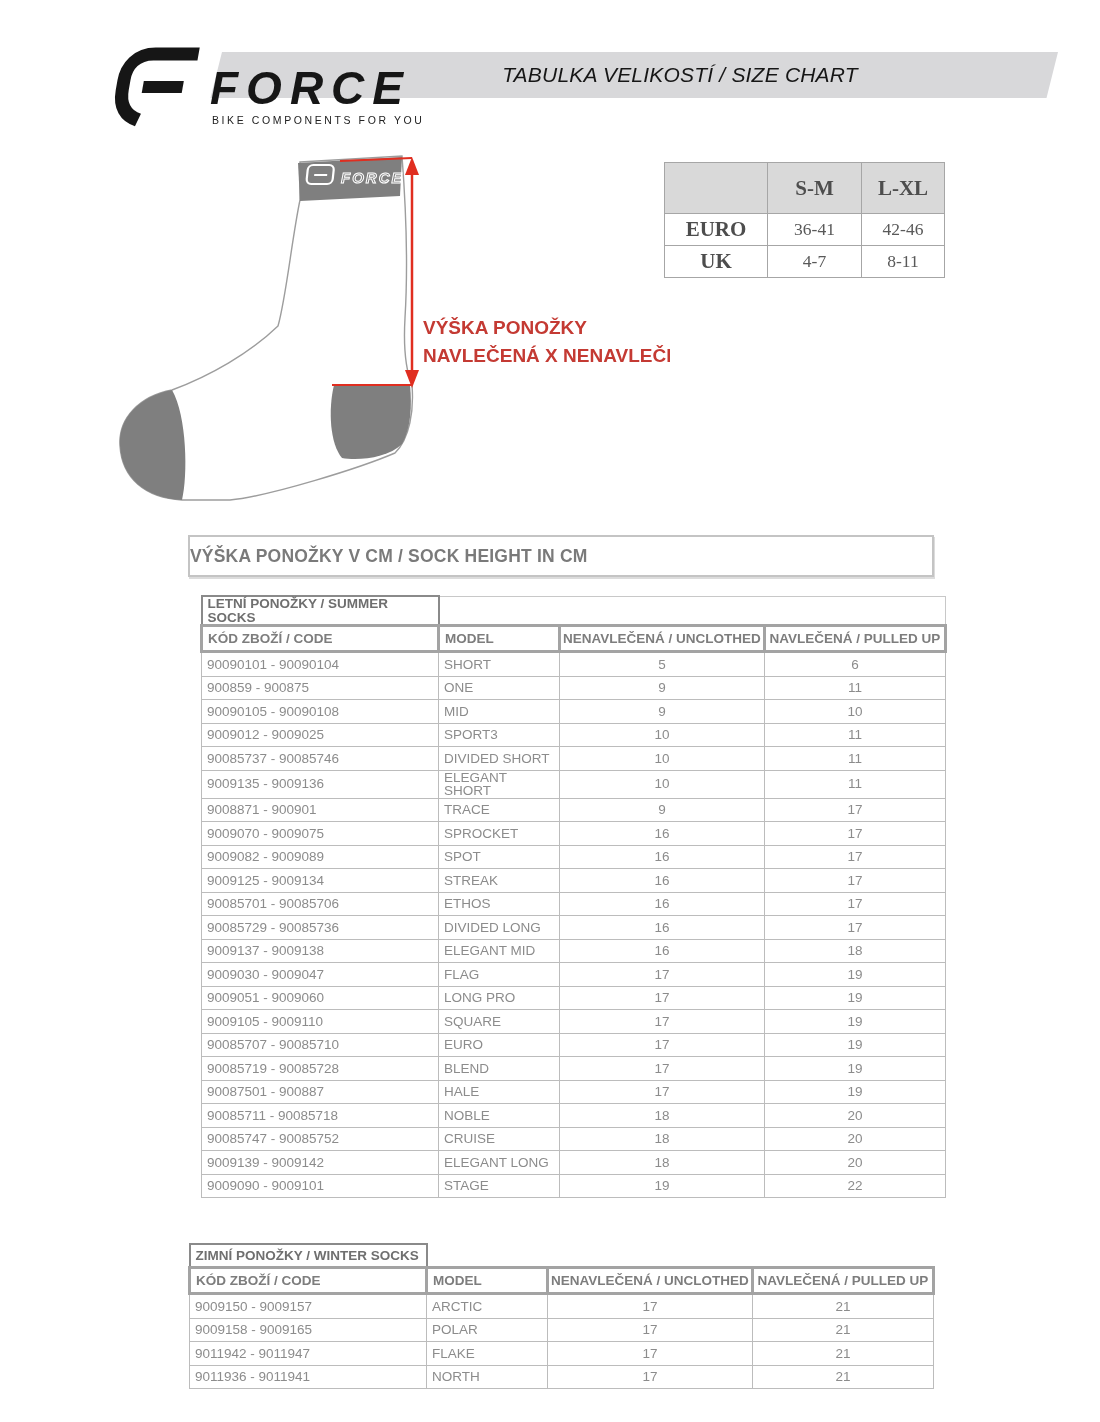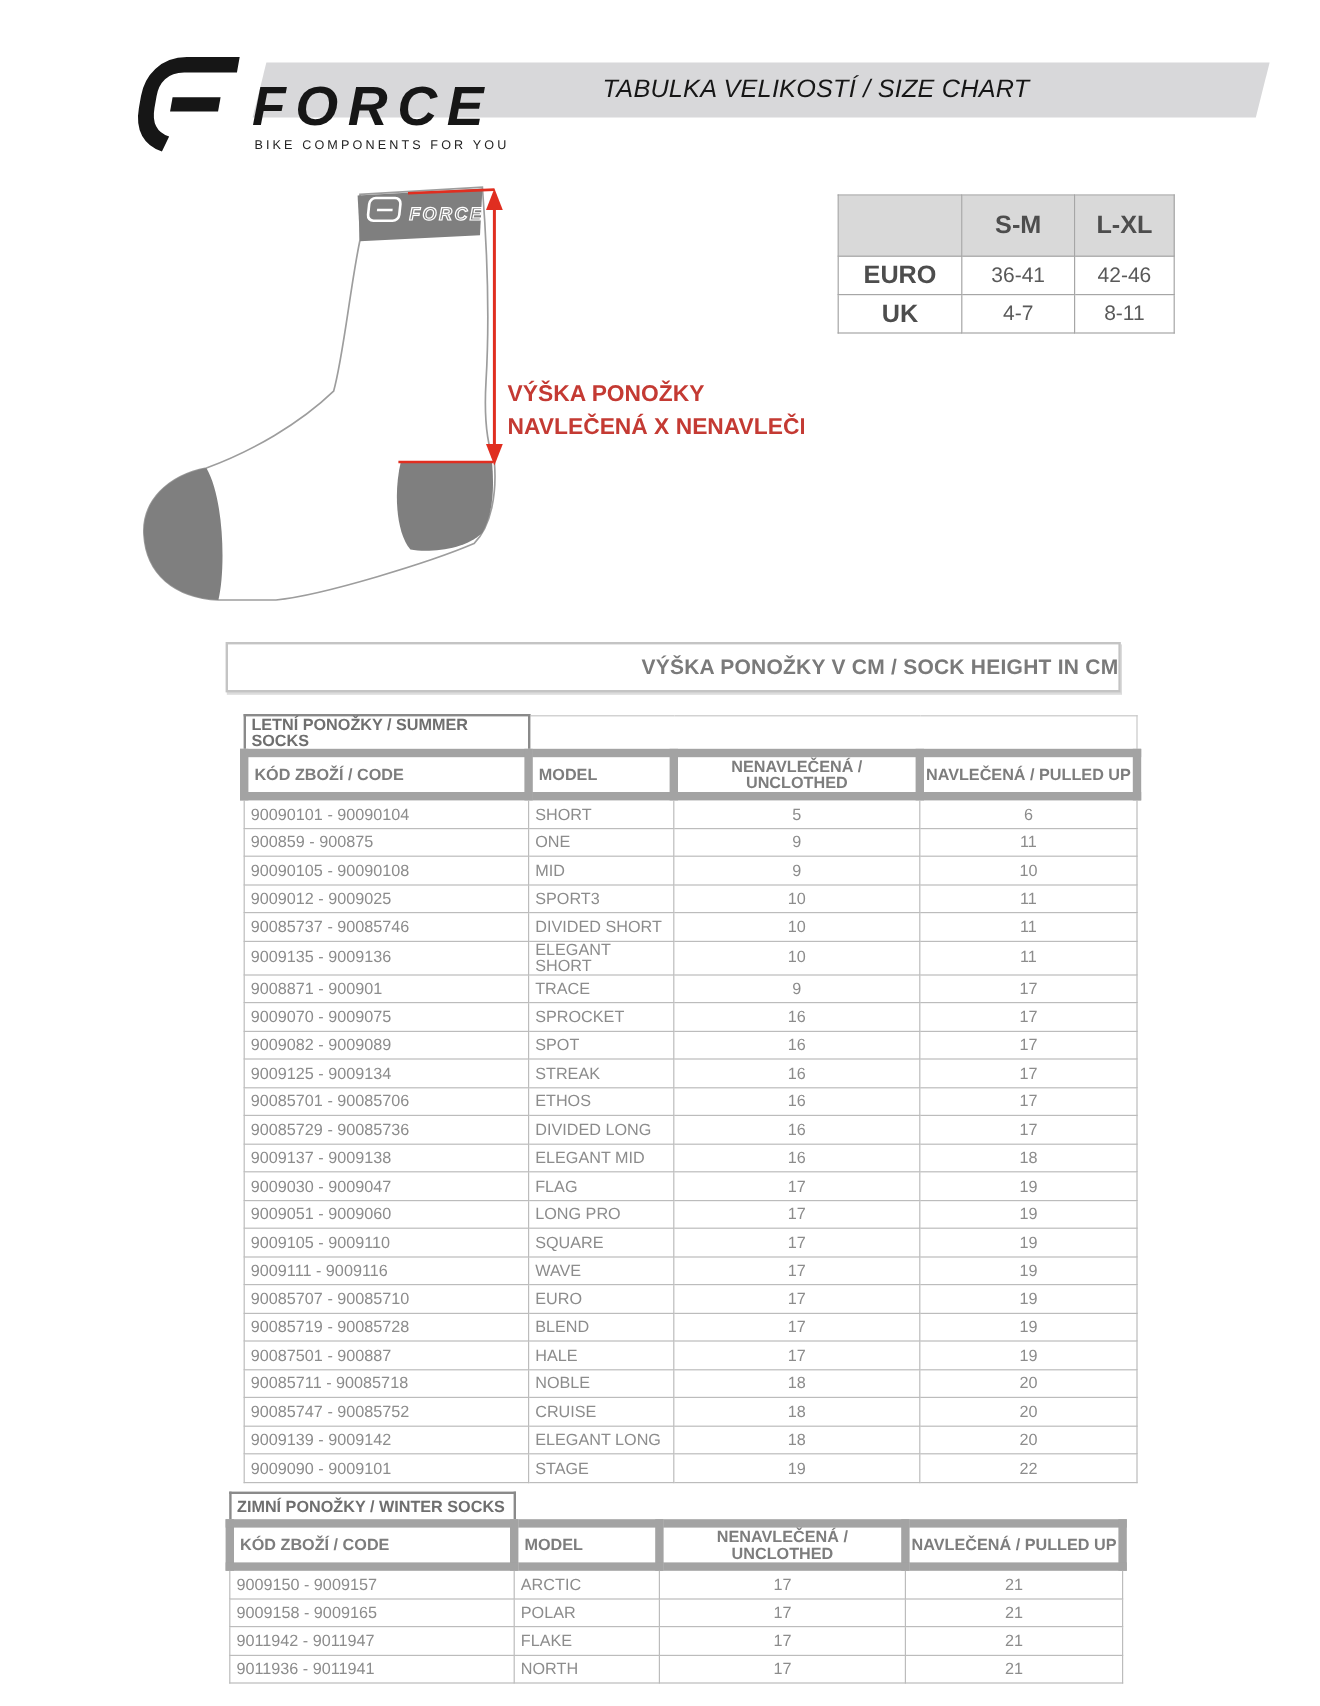--- a/index.html
+++ b/index.html
@@ -18,7 +18,7 @@
   .sock-figure{position:absolute;left:110px;top:148px;}
 
   
-  .size-table{position:absolute;left:698px;top:162px;border-collapse:collapse;table-layout:fixed;}
+  .size-table{position:absolute;left:664px;top:162px;border-collapse:collapse;table-layout:fixed;font-family:Liberation Serif, serif;}
   .size-table td{border:1px solid var(--border-gray);text-align:center;vertical-align:middle;
                  background:#fff;}
   .size-table .sz-head td{background:var(--table-header-bg);height:48px;

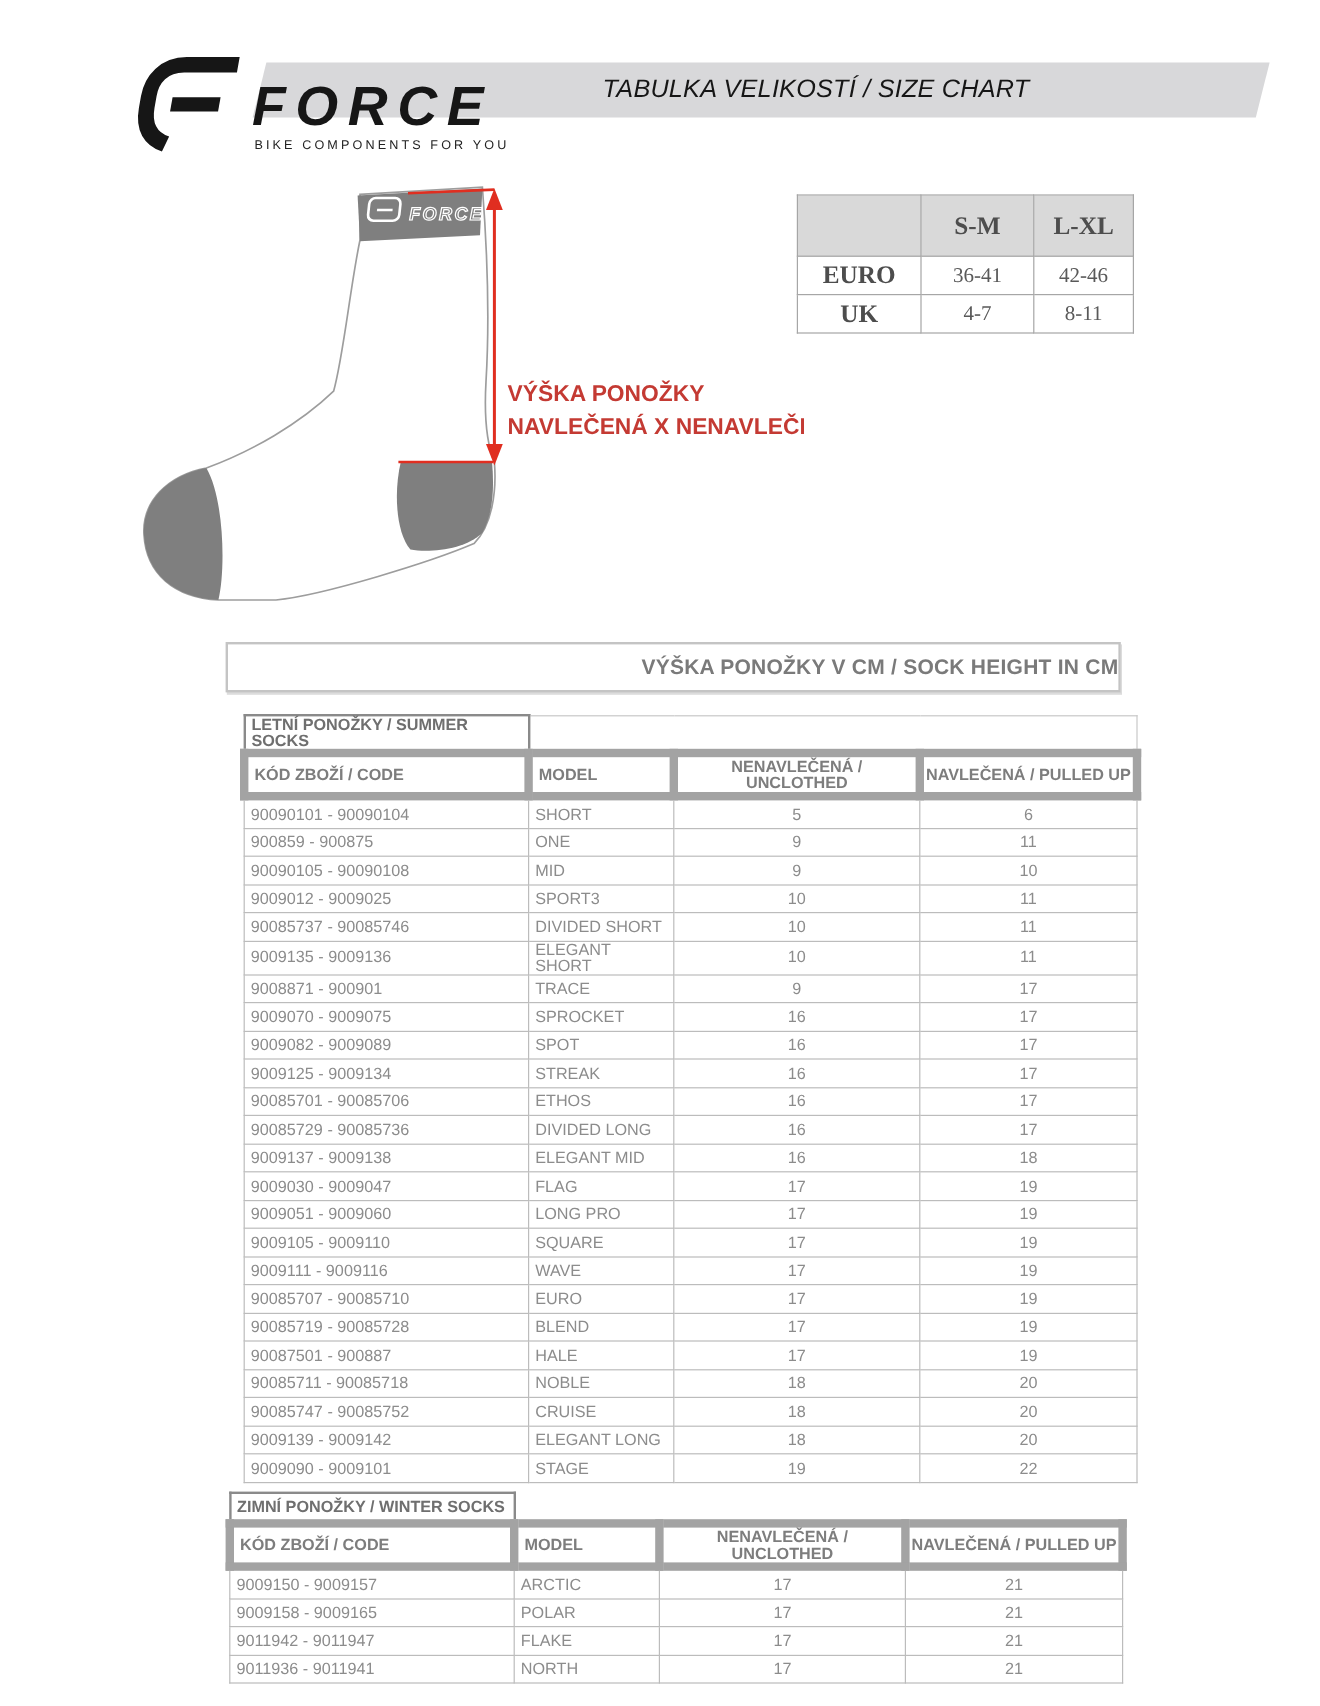--- a/index.html
+++ b/index.html
@@ -30,7 +30,7 @@
   
   .main-title-box{position:absolute;left:188px;top:535px;width:742px;height:38px;
                   border:2px solid #c4c4c4;box-shadow:1px 2px 0 #dcdcdc;
-                  display:flex;align-items:center;justify-content:flex-end;}
+                  display:flex;align-items:center;justify-content:flex-start;}
   .main-title-box span{font-size:17.5px;font-weight:bold;color:#7a7a7a;letter-spacing:.2px;}
 
   

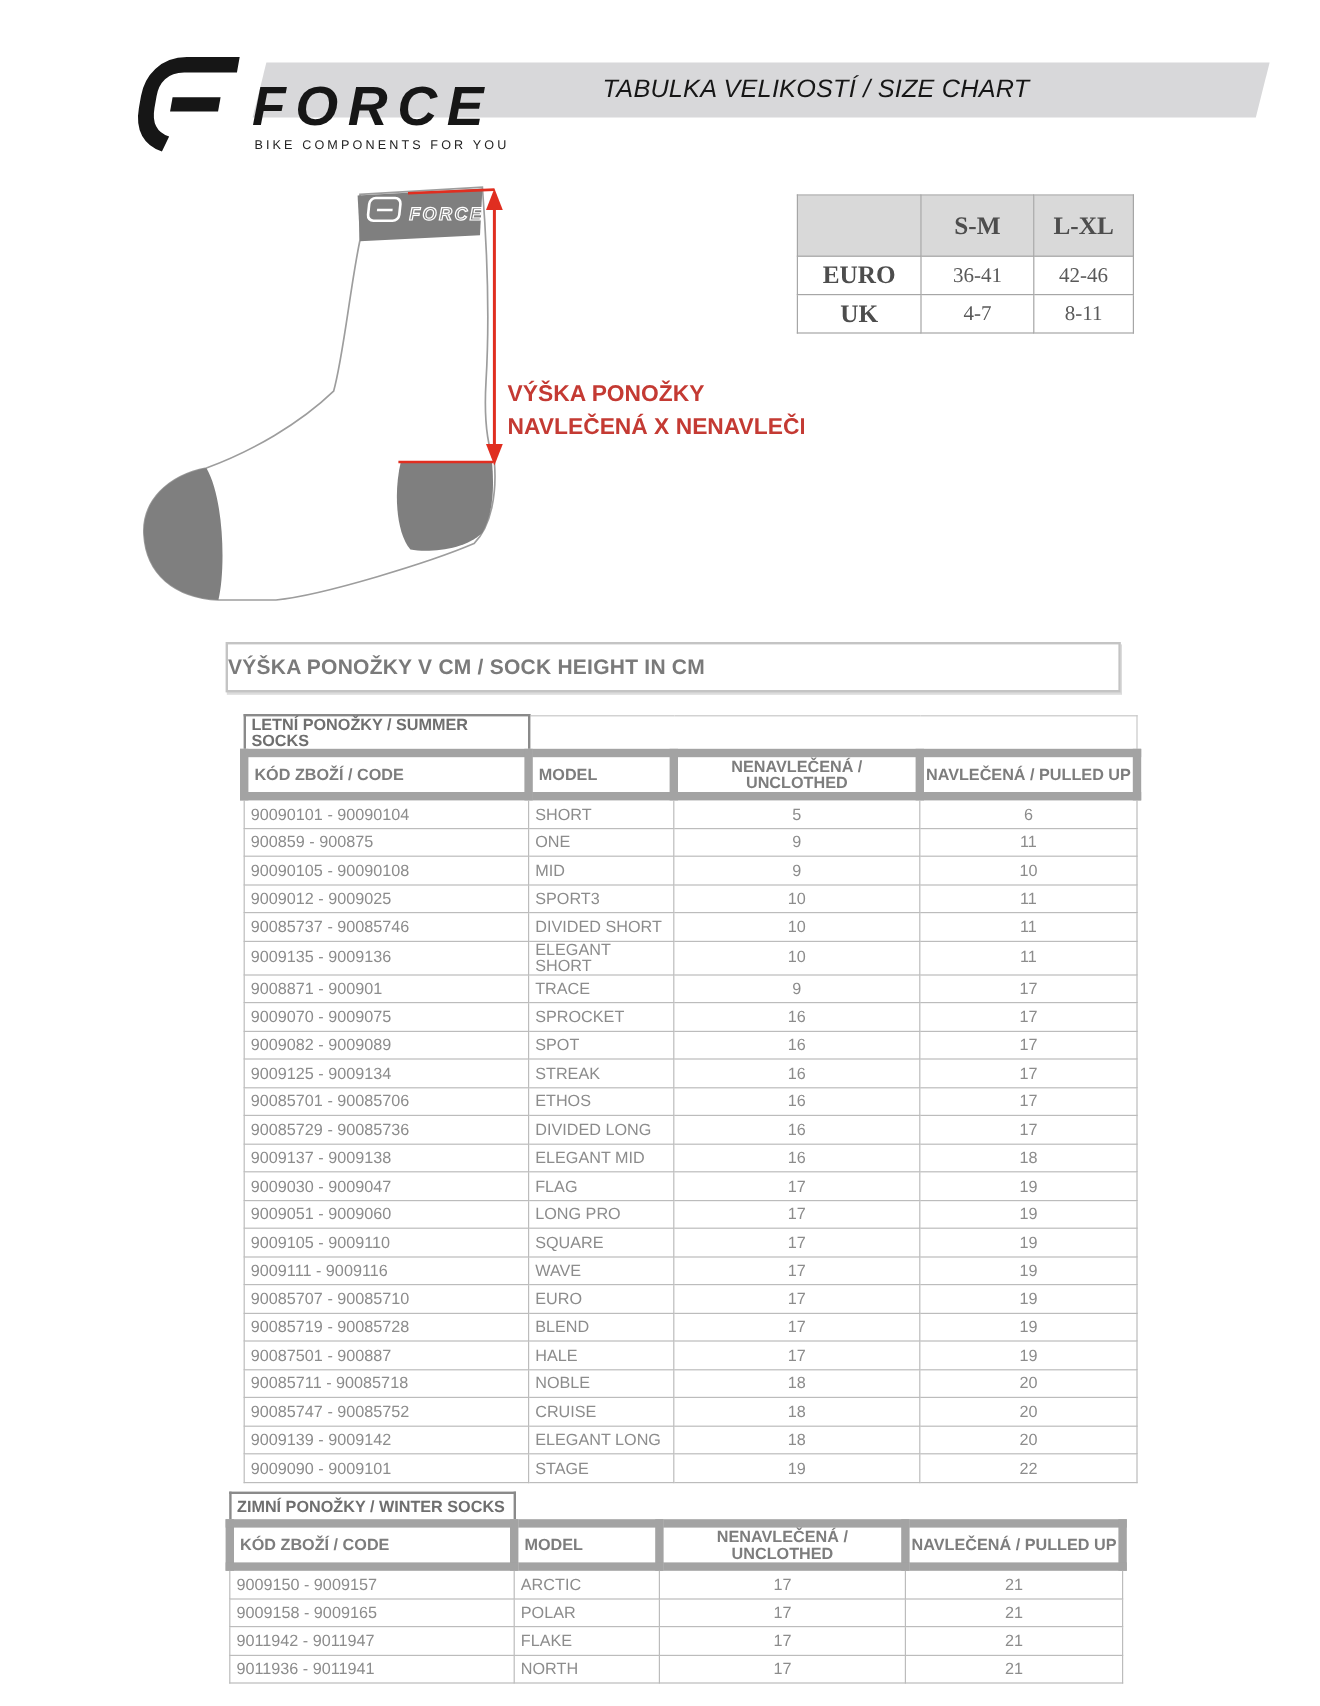--- a/index.html
+++ b/index.html
@@ -41,7 +41,7 @@
               height:21px;padding:0 5px;text-align:left;}
   .data-table .section-empty{border:1px solid #c8c8c8;height:21px;}
   .data-table .section-none{border:none;background:transparent;}
-  .data-table .head{border:7px solid #a3a3a3;font-weight:bold;color:var(--text-mid);height:21px;}
+  .data-table .head{border:3px solid #a3a3a3;font-weight:bold;color:var(--text-mid);height:21px;}
   .data-table .hl{text-align:left;padding:0 5px;}
   .data-table .hc{text-align:center;}
   .data-table tbody td{border:1px solid #bcbcbc;height:20.5px;}

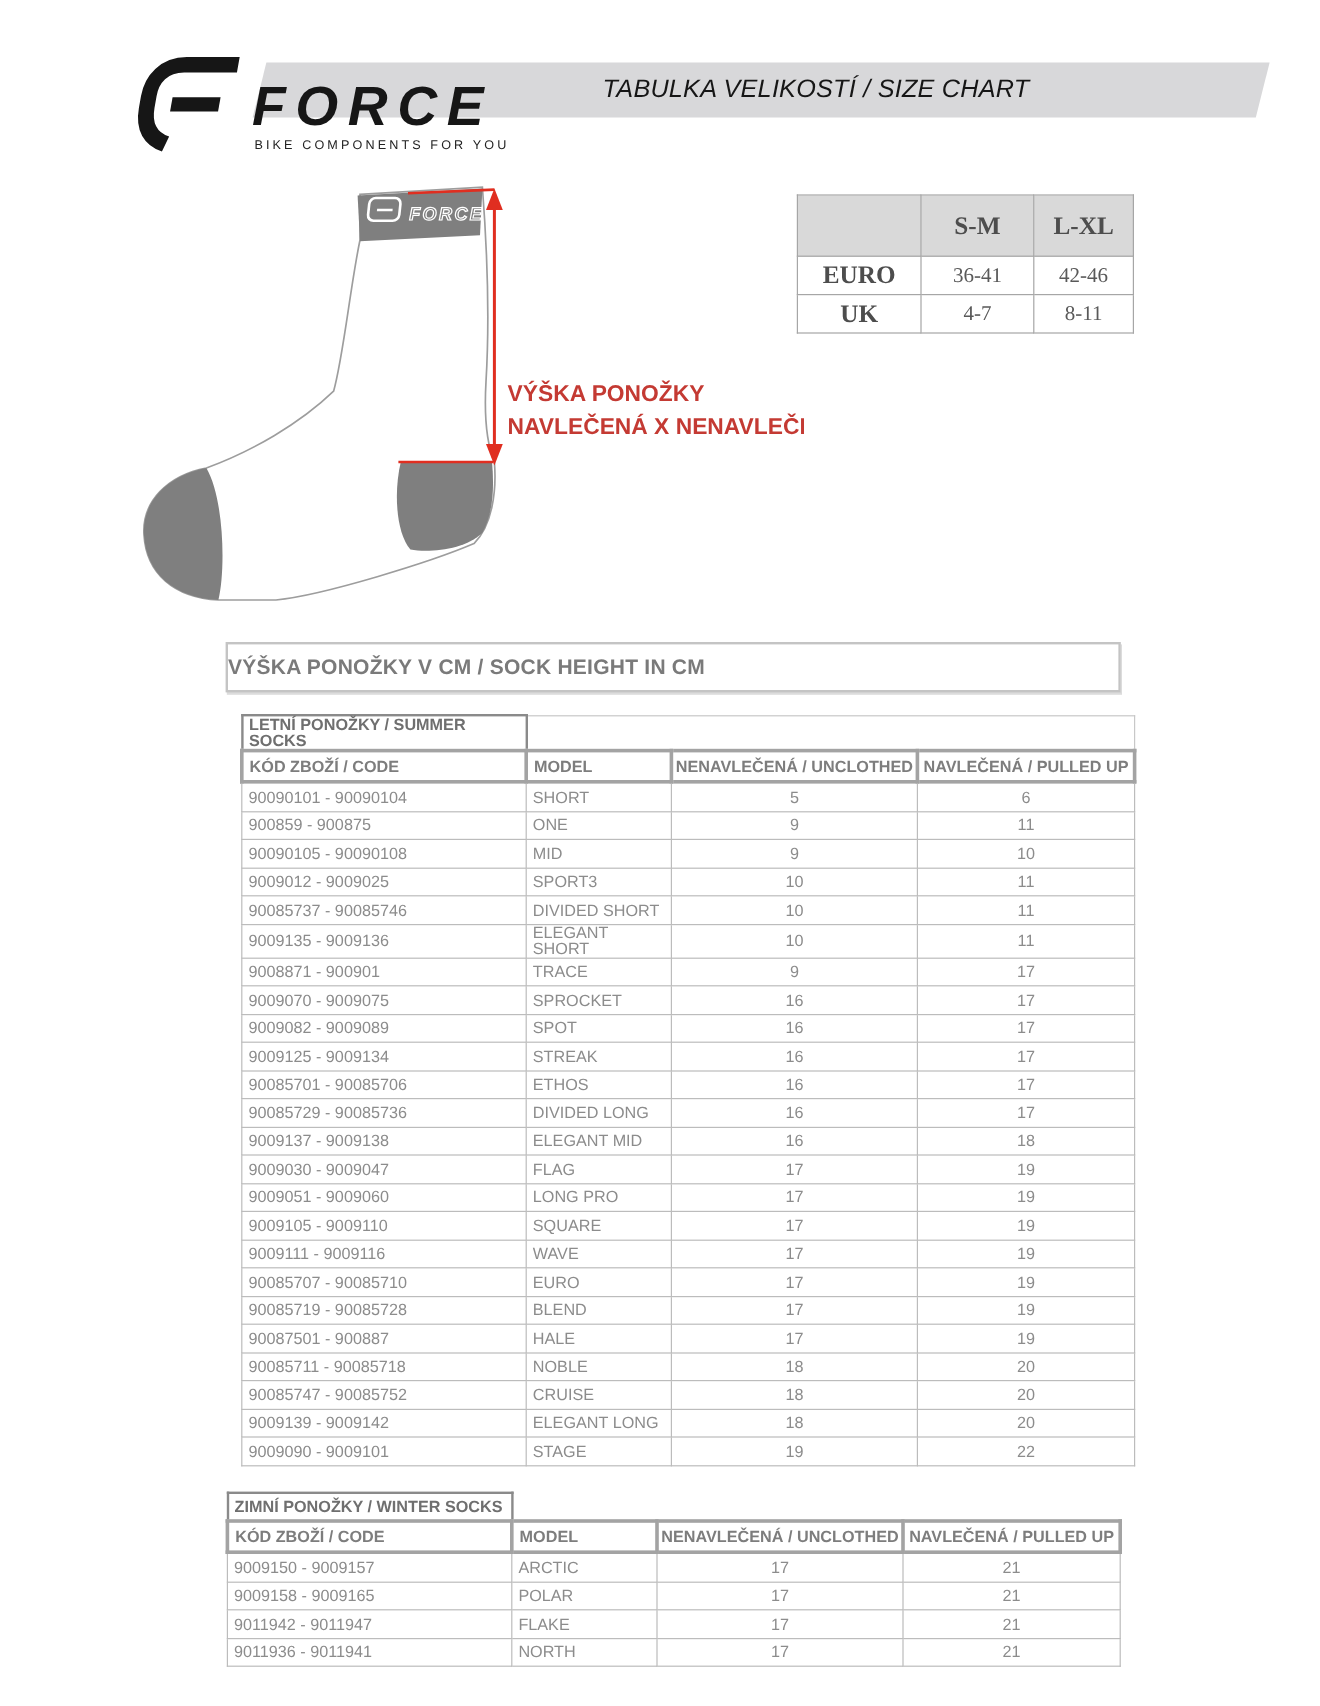--- a/index.html
+++ b/index.html
@@ -258,12 +258,6 @@
           <td class="cc">19</td>
         </tr>
         <tr>
-          <td class="cl">9009111 - 9009116</td>
-          <td class="cl">WAVE</td>
-          <td class="cc">17</td>
-          <td class="cc">19</td>
-        </tr>
-        <tr>
           <td class="cl">90085707 - 90085710</td>
           <td class="cl">EURO</td>
           <td class="cc">17</td>

